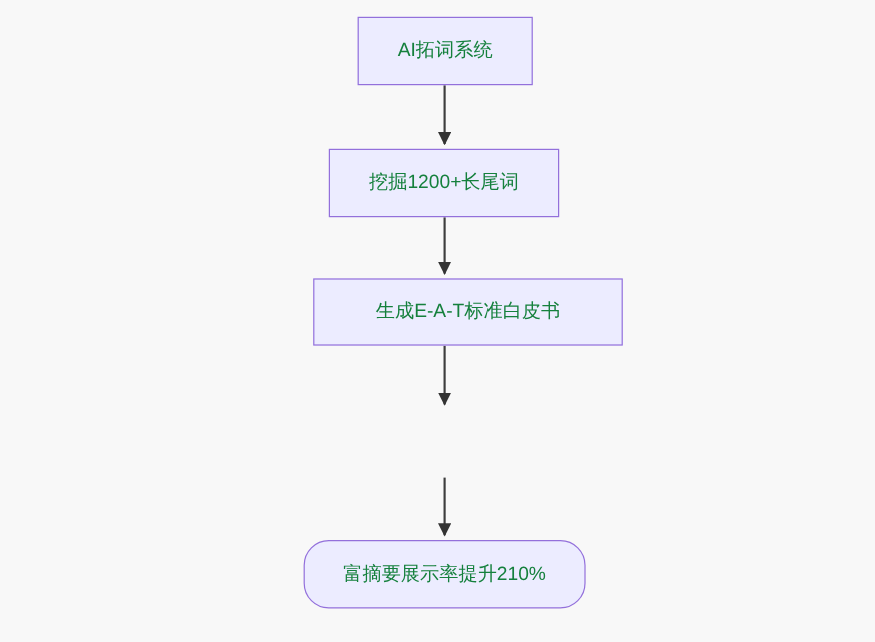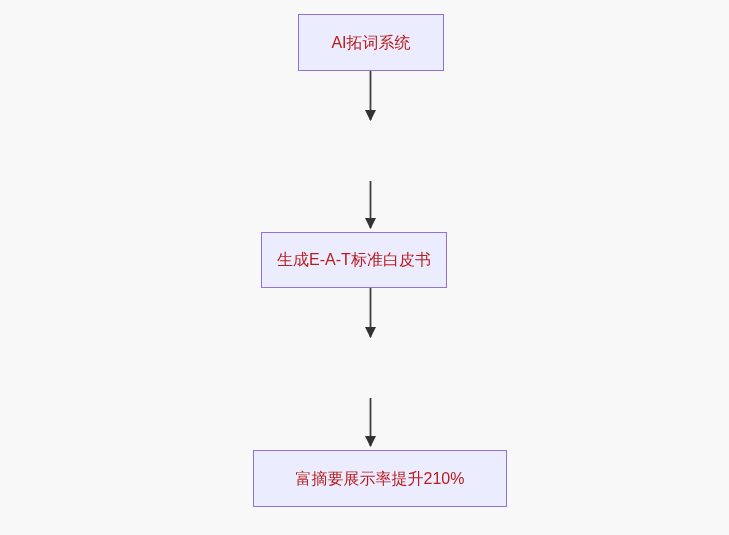--- a/index.html
+++ b/index.html
@@ -25,7 +25,7 @@
     position: absolute;
     background: #ececff;
     border: 1px solid #9370db;
-    color: #b91c1c;
+    color: #15803d;
     font-size: 16px;
     line-height: 1.2;
     display: flex;

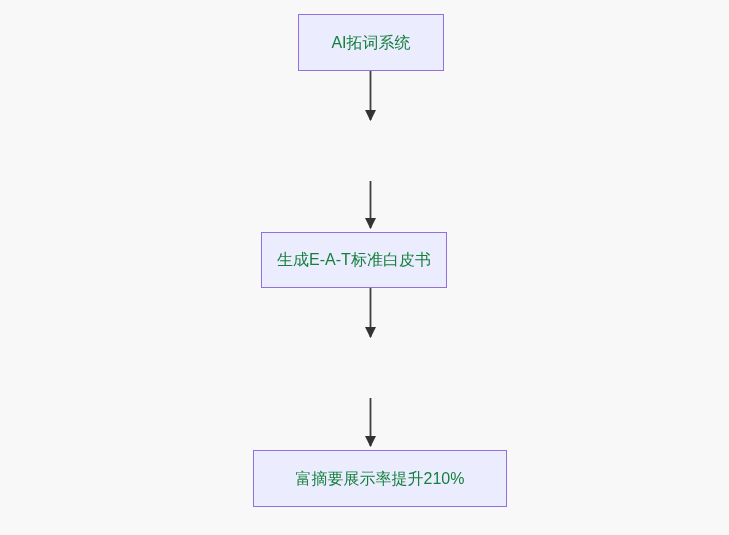--- a/index.html
+++ b/index.html
@@ -61,6 +61,9 @@
     <span>AI拓词系统</span>
   </div>
 
+  <div class="flow-node node-2">
+    <span>挖掘1200+长尾词</span>
+  </div>
 
   <div class="flow-node node-3">
     <span>生成E-A-T标准白皮书</span>

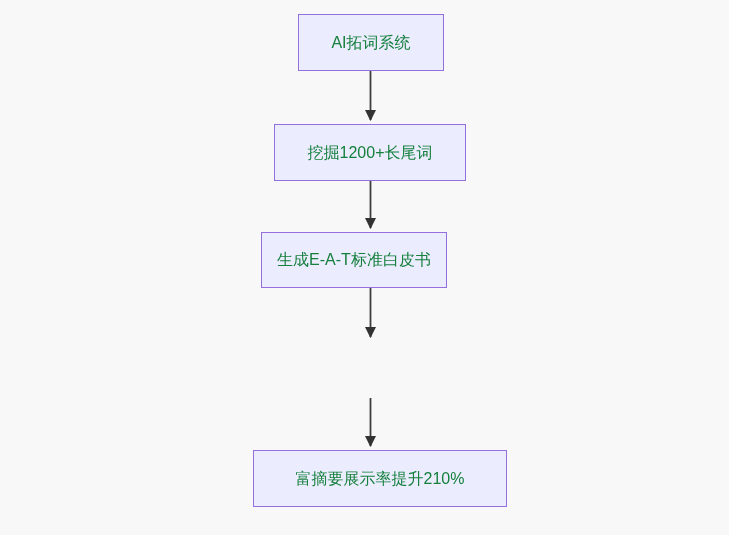--- a/index.html
+++ b/index.html
@@ -36,7 +36,7 @@
   }
   .node-1 { left: 298px; top: 14px;  width: 146px; height: 57px; }
   .node-2 { left: 274px; top: 124px; width: 192px; height: 57px; }
-  .node-3 { left: 261px; top: 232px; width: 186px; height: 56px; }
+  .node-3 { left: 261px; top: 232px; width: 258px; height: 56px; }
   .node-4 { left: 263px; top: 341px; width: 216px; height: 57px; }
   .node-5 { left: 253px; top: 450px; width: 254px; height: 57px; }
 </style>

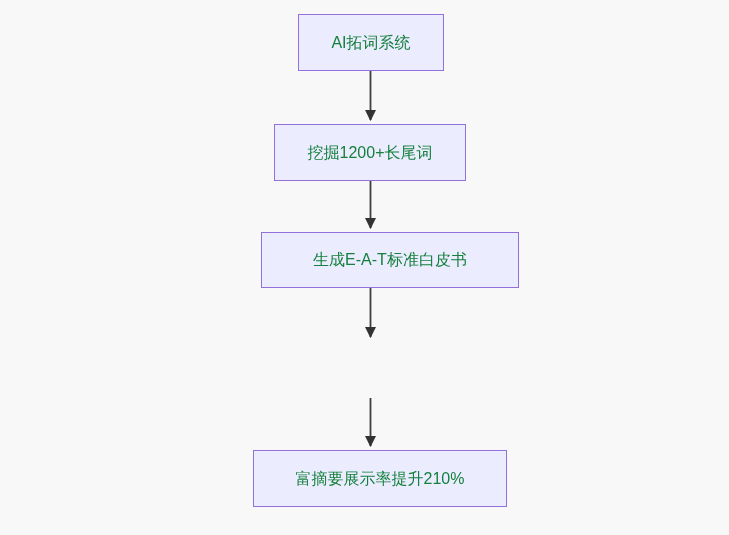--- a/index.html
+++ b/index.html
@@ -38,7 +38,7 @@
   .node-2 { left: 274px; top: 124px; width: 192px; height: 57px; }
   .node-3 { left: 261px; top: 232px; width: 258px; height: 56px; }
   .node-4 { left: 263px; top: 341px; width: 216px; height: 57px; }
-  .node-5 { left: 253px; top: 450px; width: 254px; height: 57px; }
+  .node-5 { left: 253px; top: 450px; width: 235px; height: 57px; border-radius: 21px; }
 </style>
 </head>
 <body>

